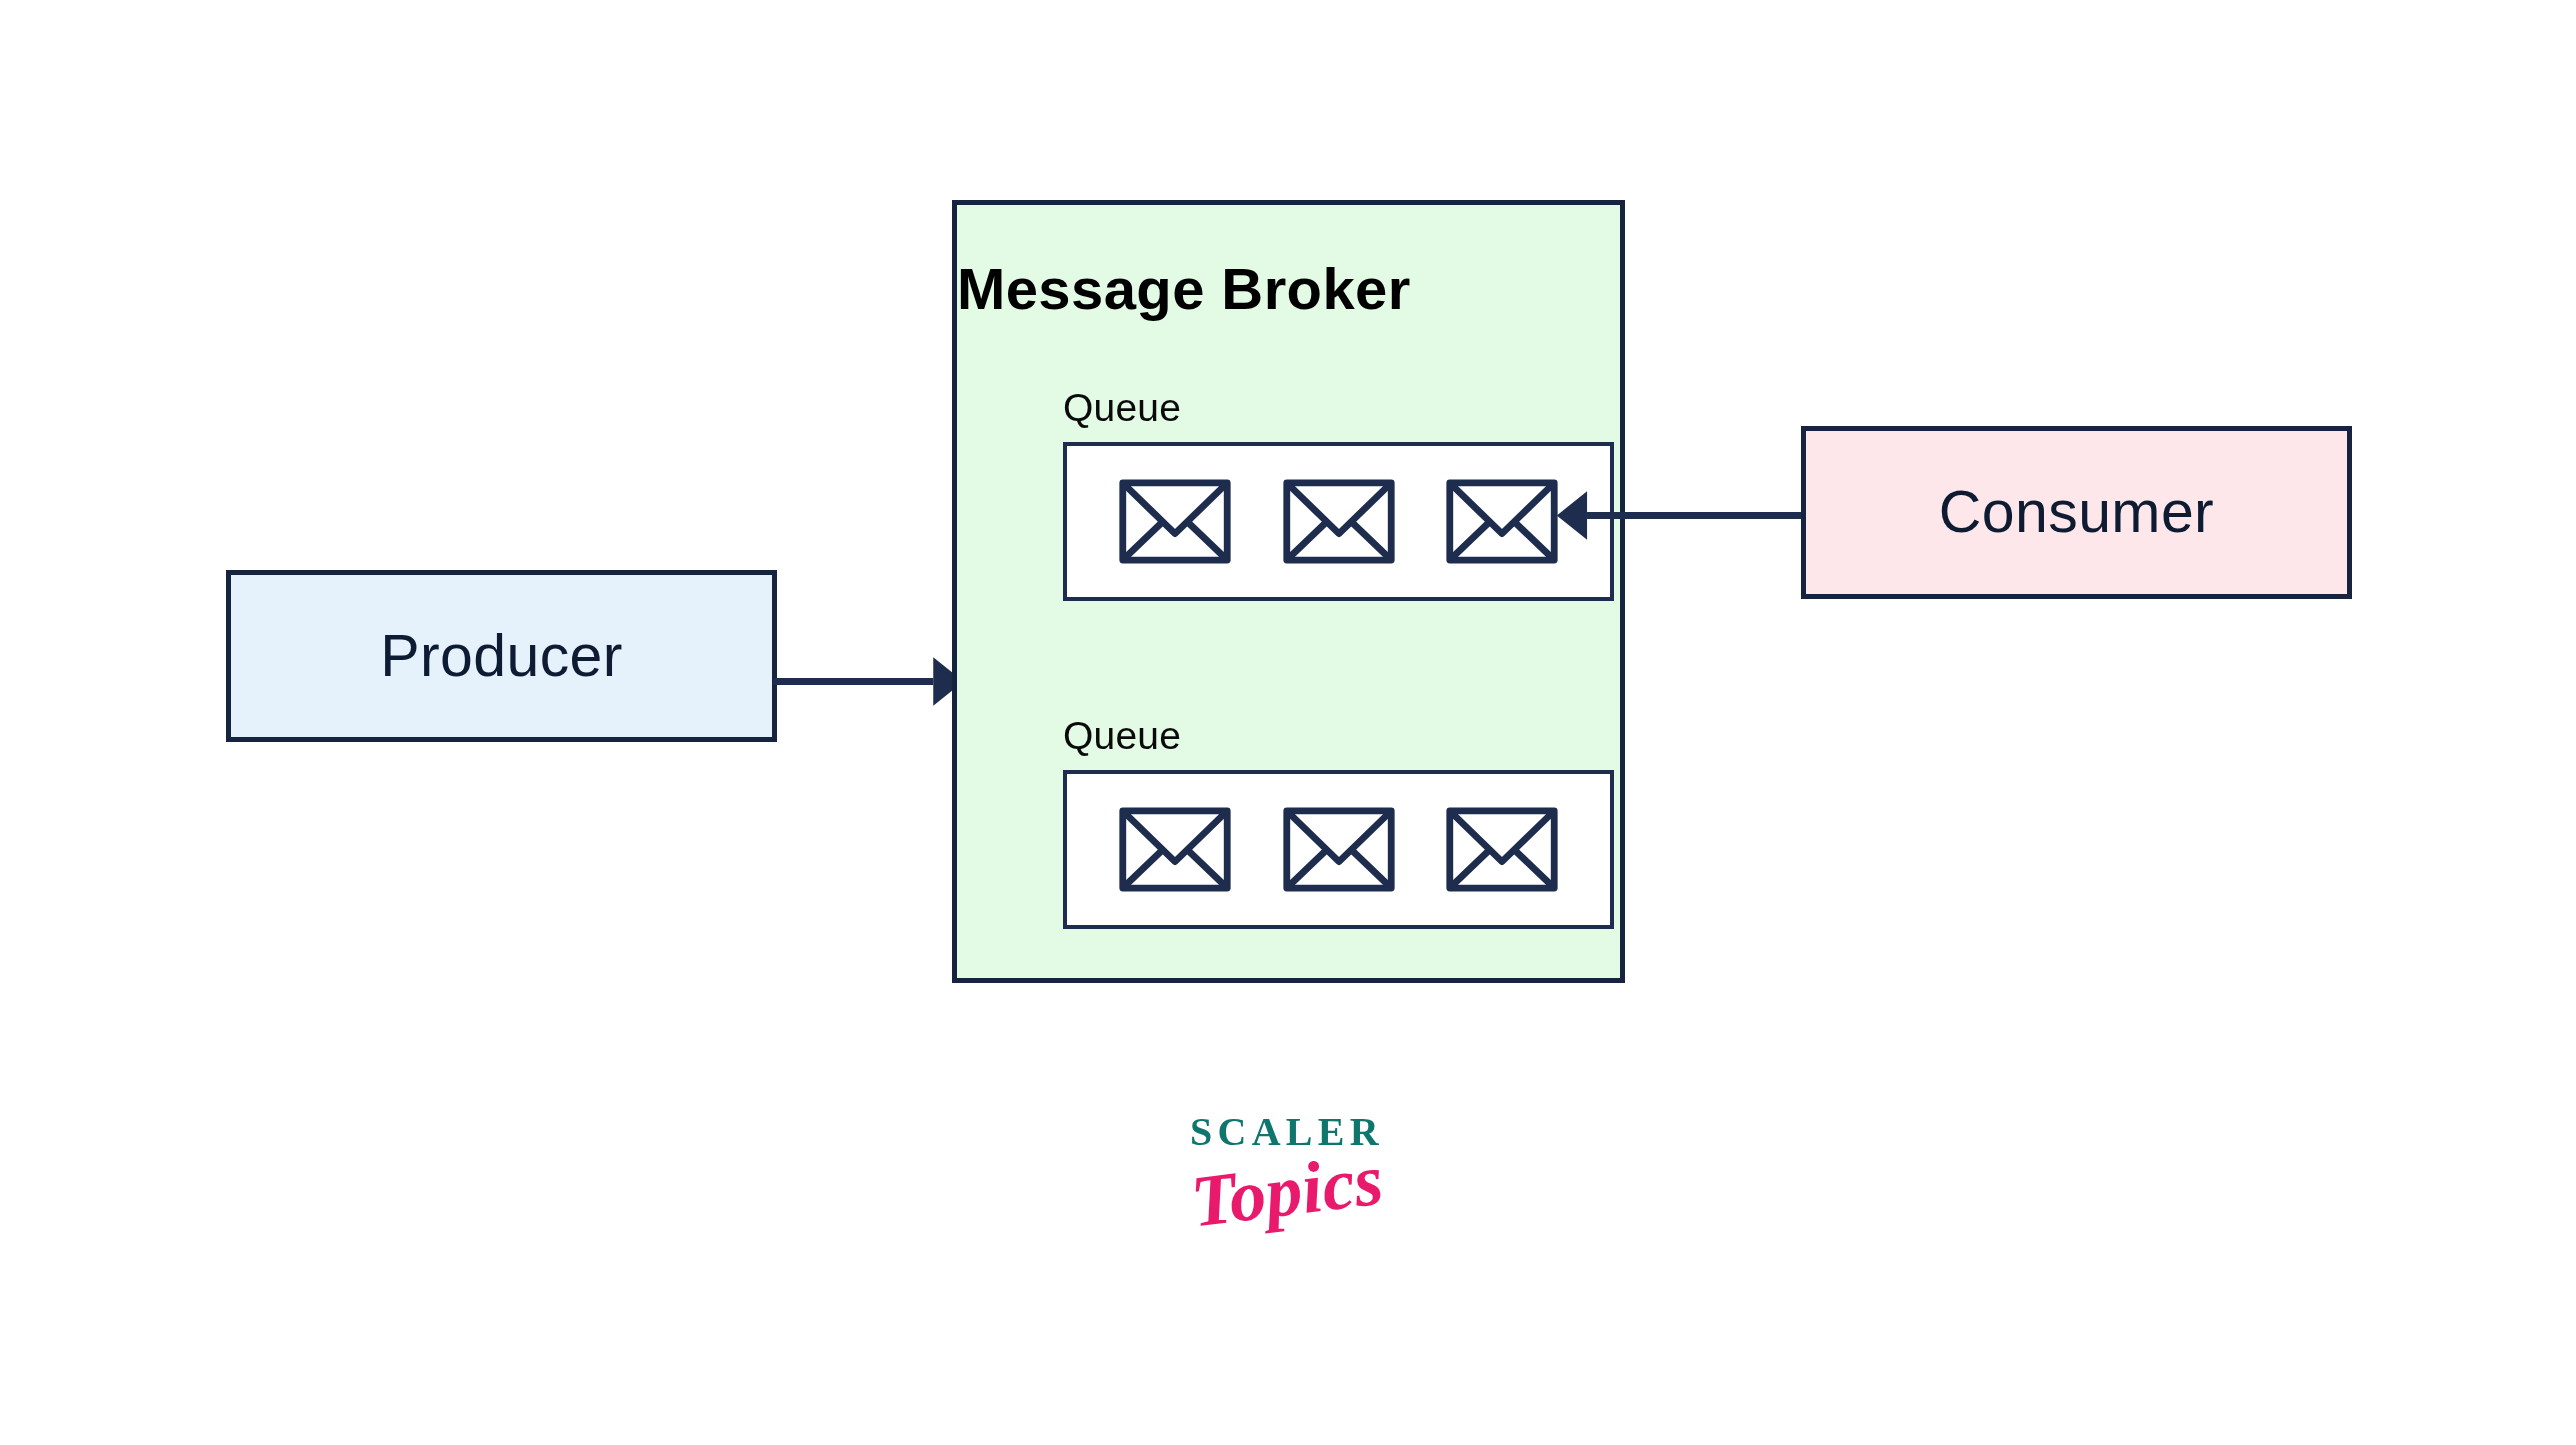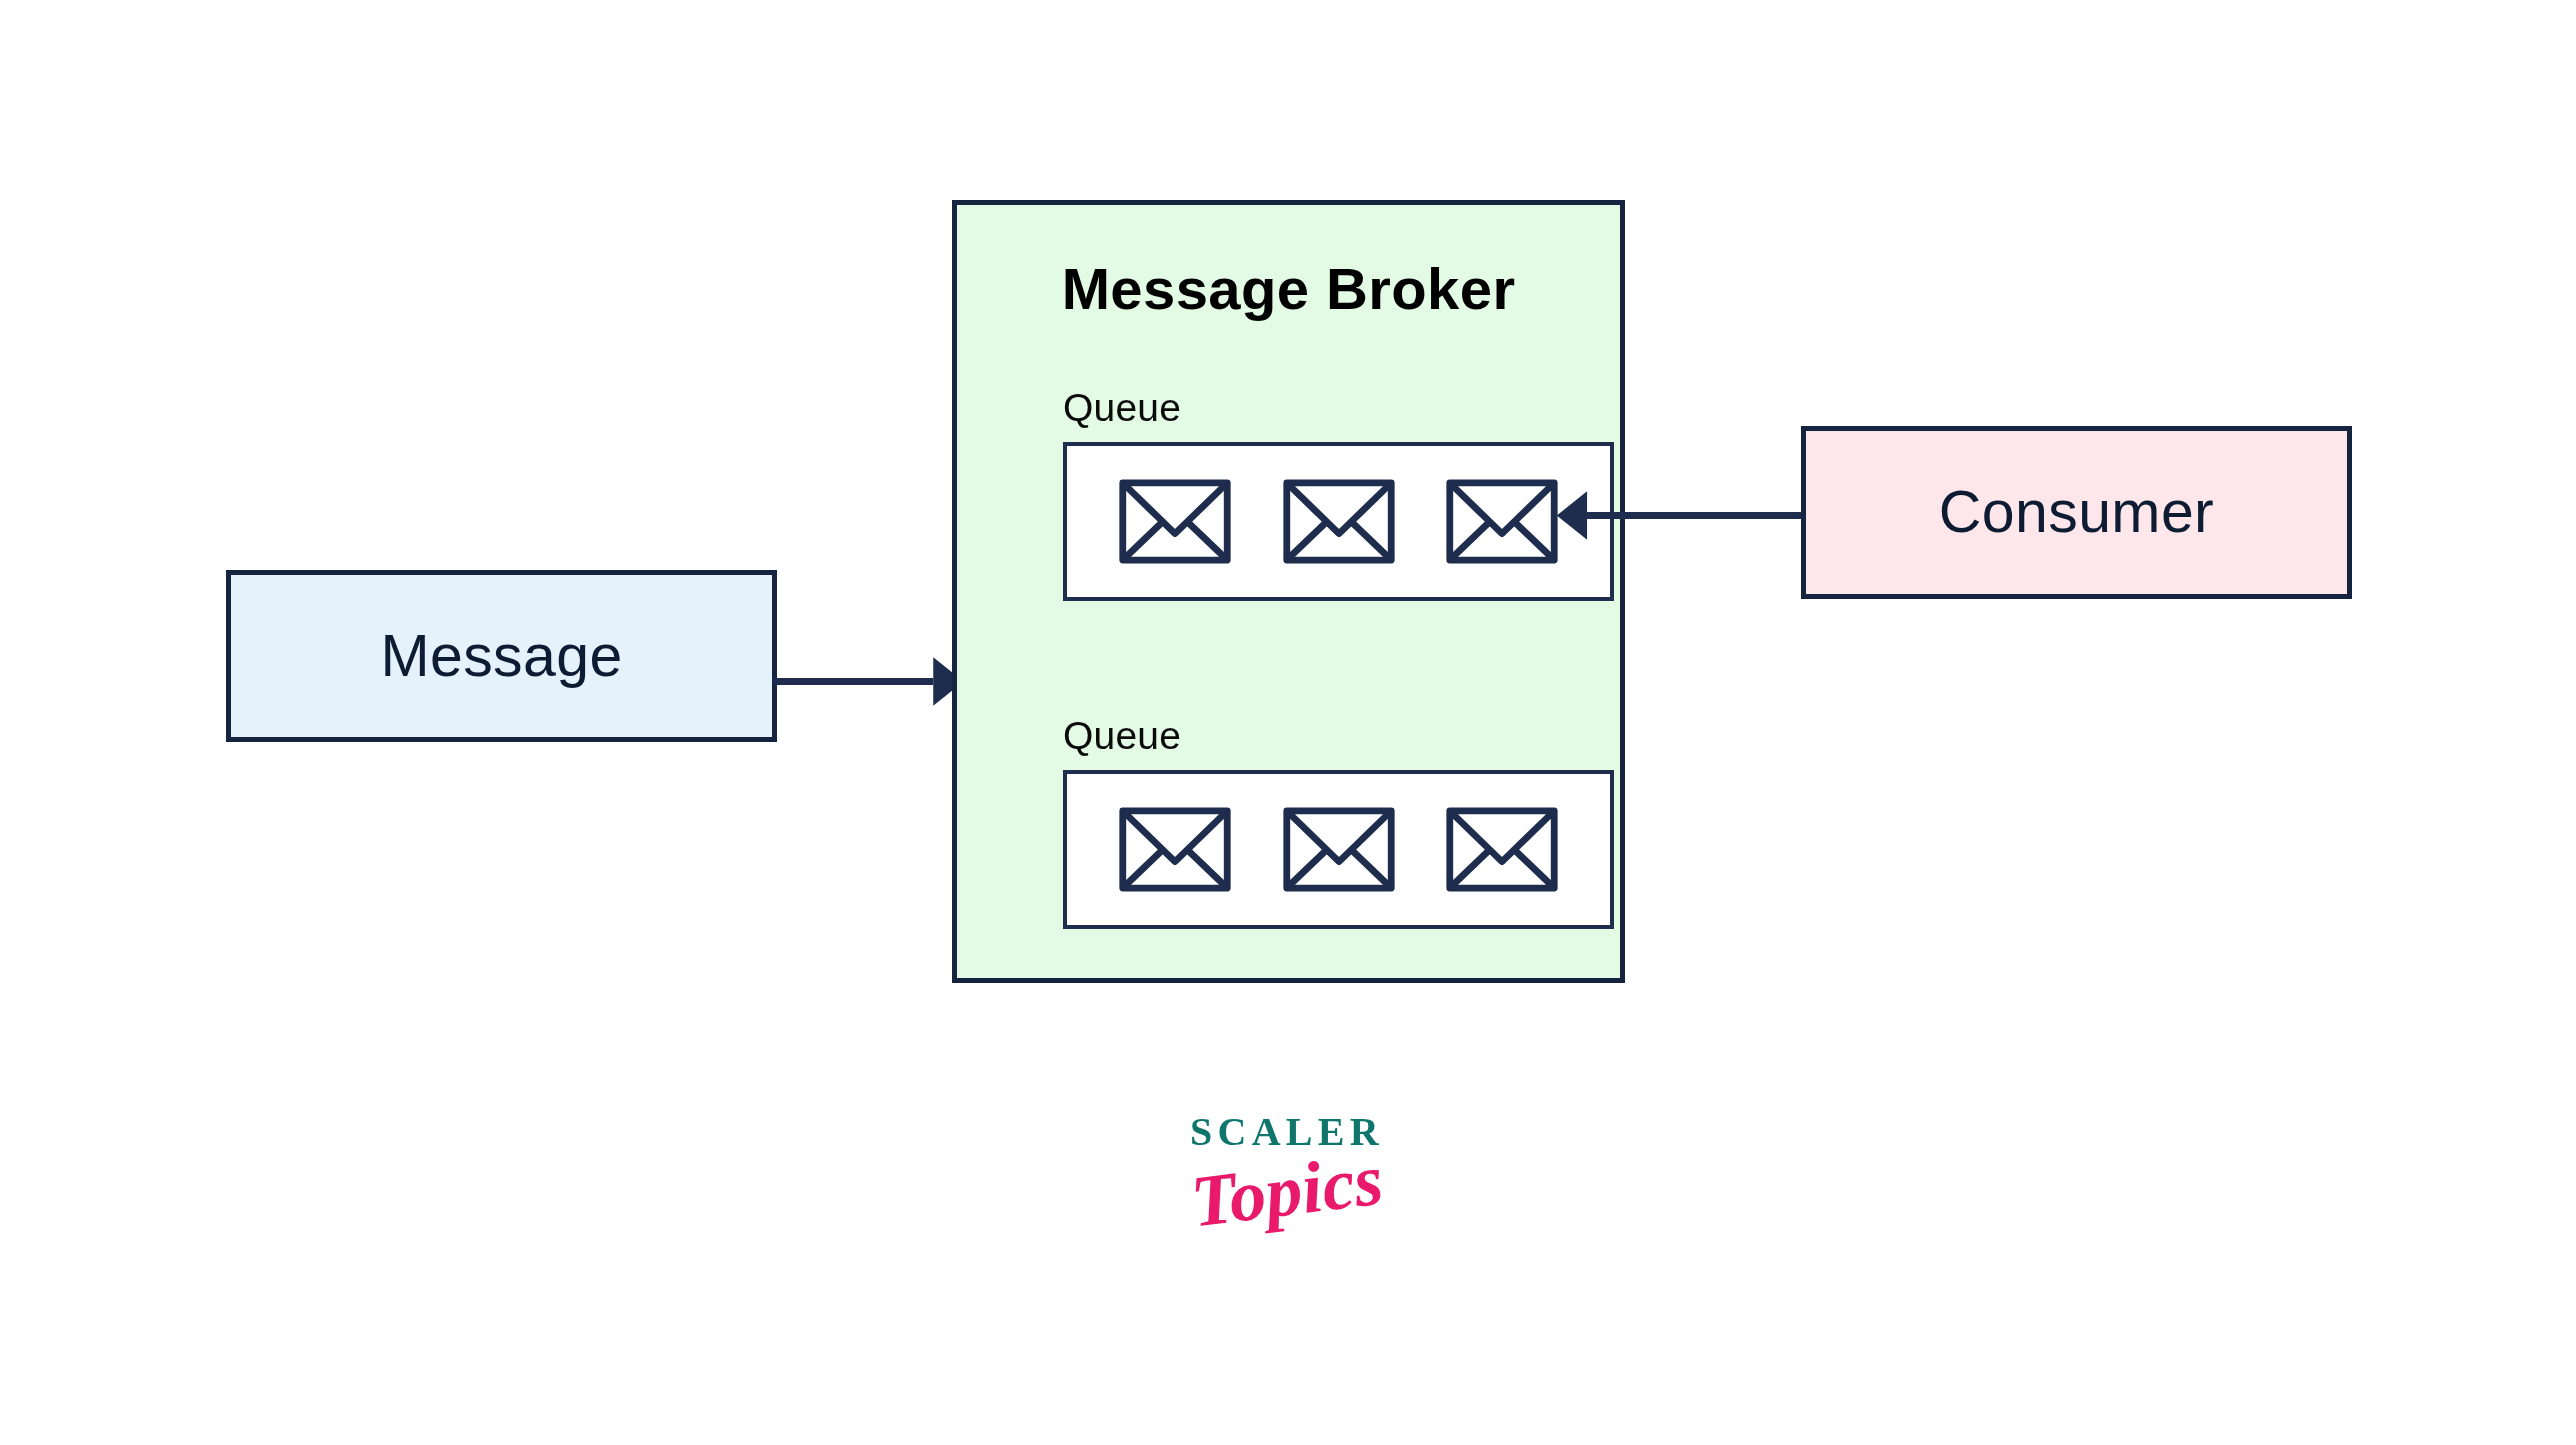--- a/index.html
+++ b/index.html
@@ -74,7 +74,6 @@
     left: 0;
     top: 50px;
     width: 100%;
-    text-align: center;
     font-size: 58px;
     font-weight: bold;
     color: #000000;

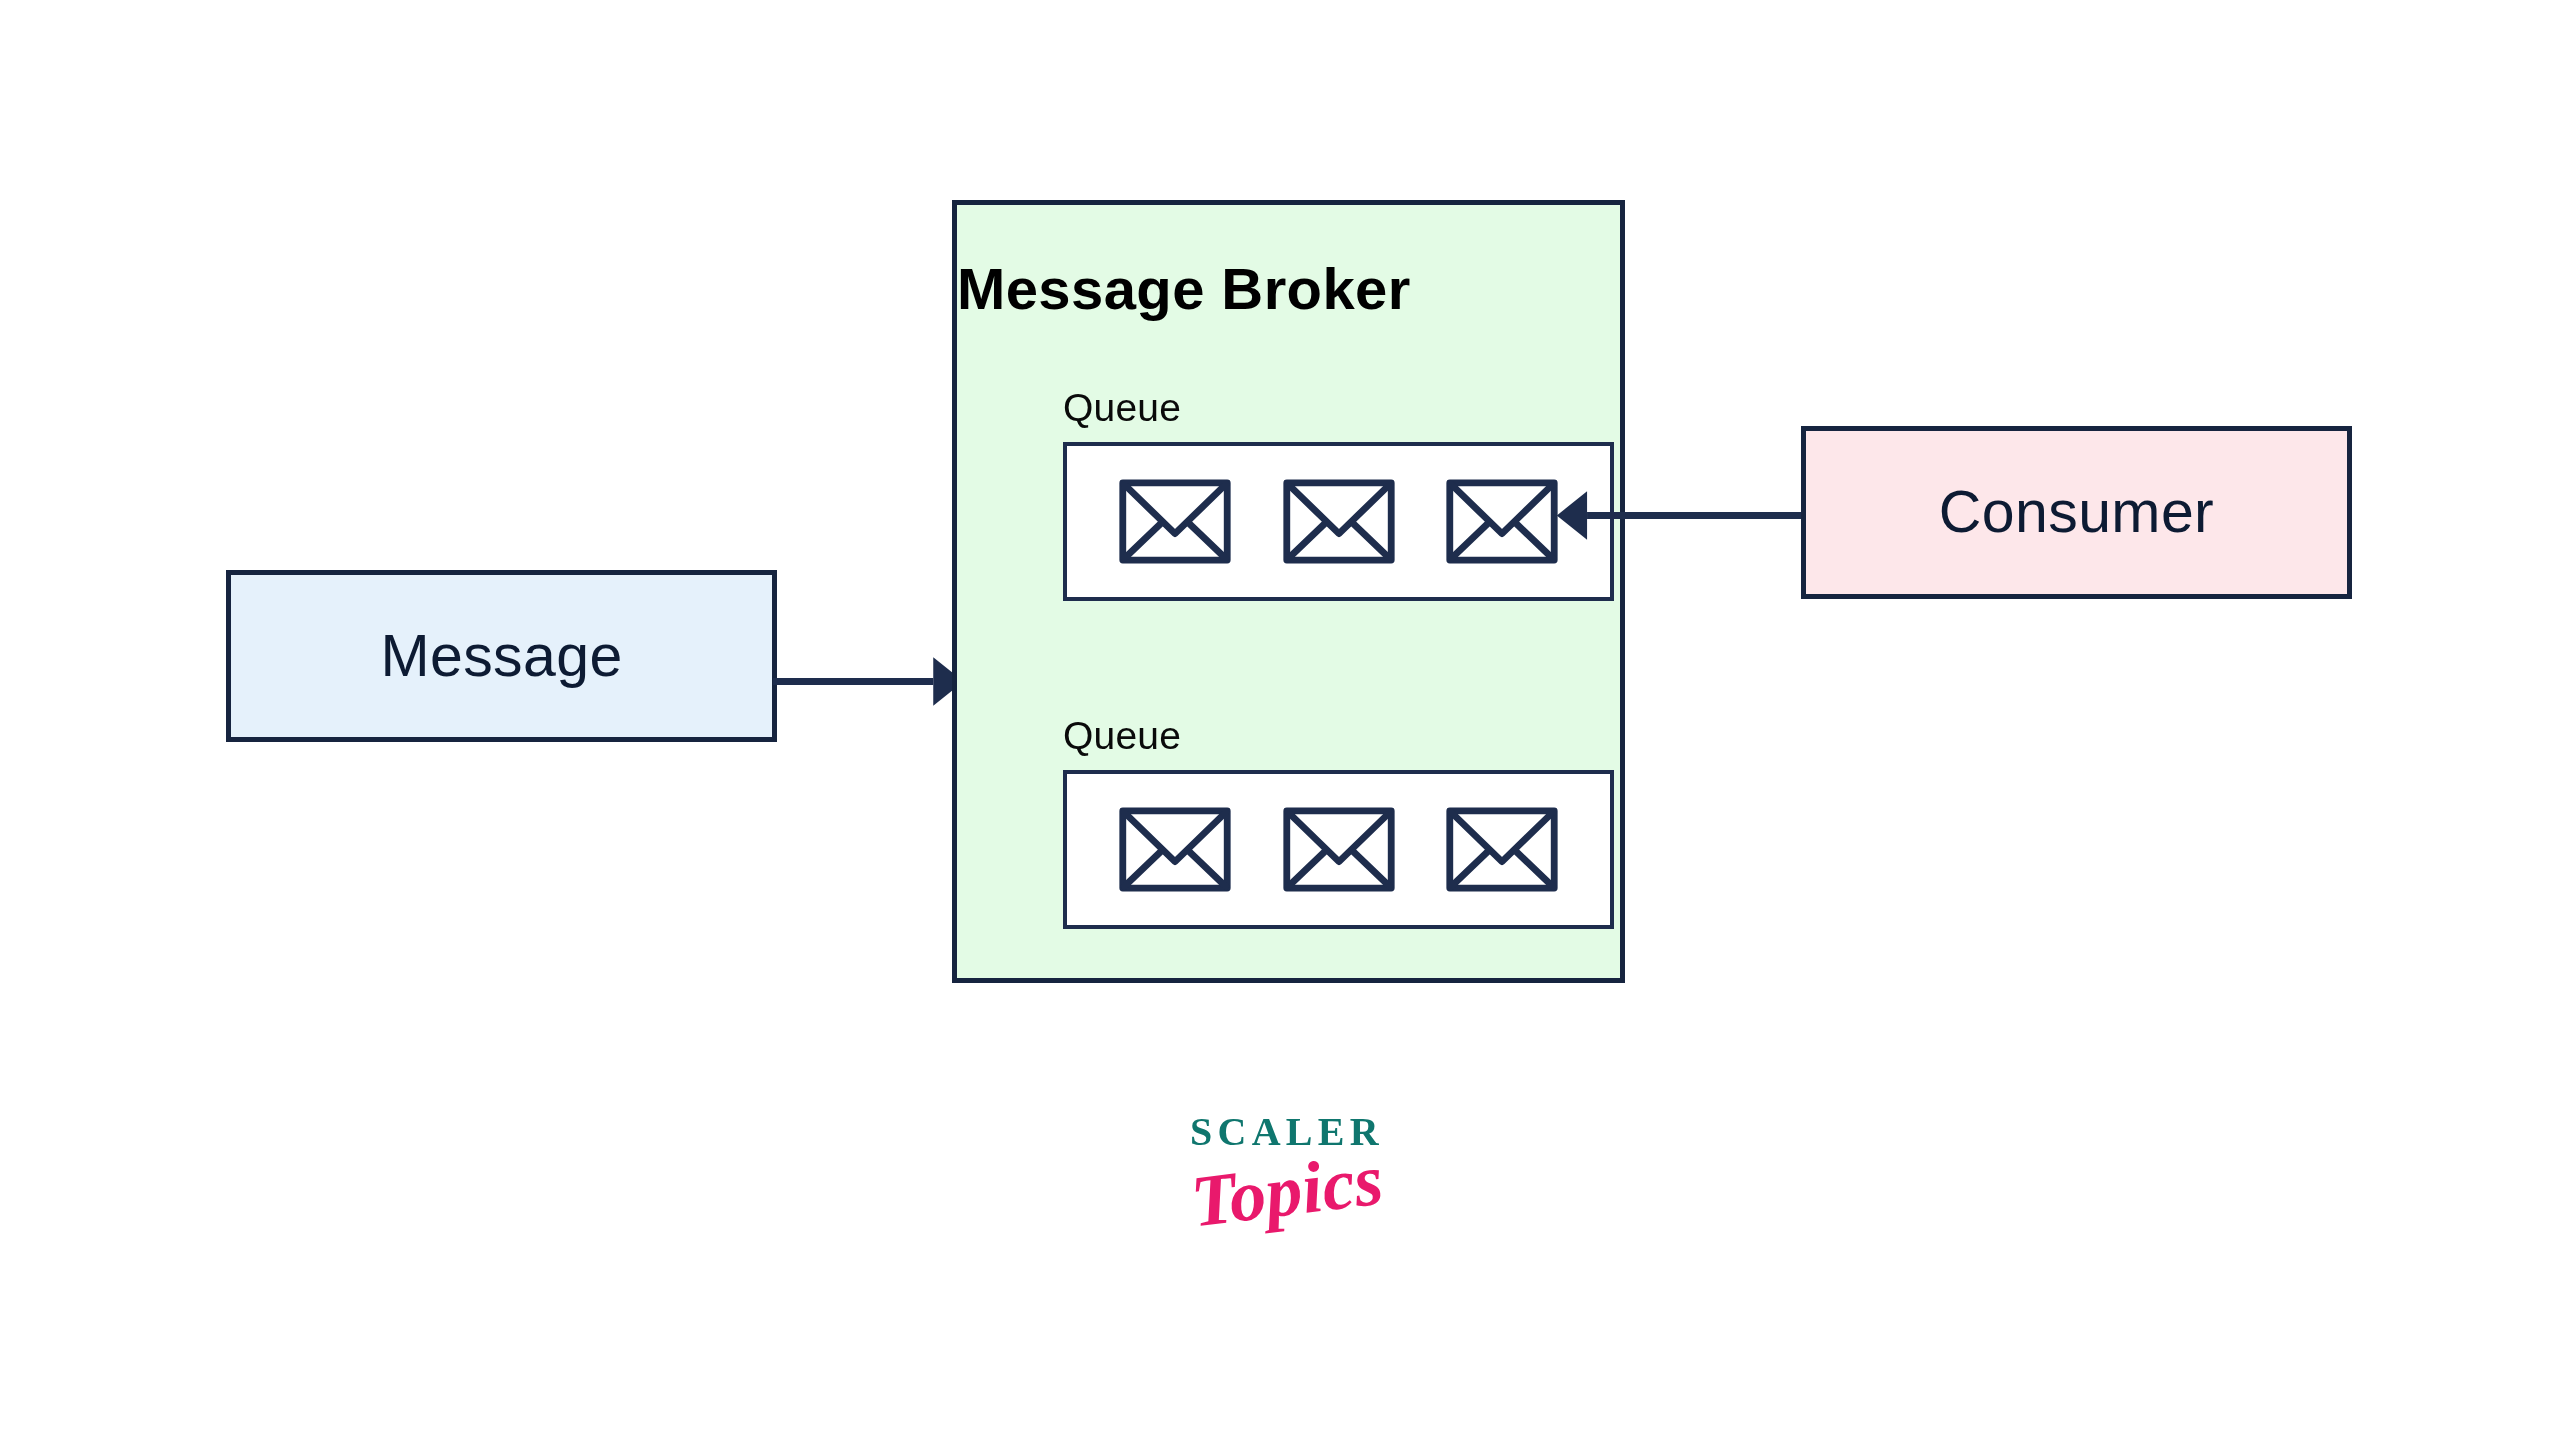--- a/index.html
+++ b/index.html
@@ -164,7 +164,7 @@
 <div id="canvas">
 
   <div class="node" id="producer-node">
-    <span class="node-label">Message</span>
+    <span class="node-label">Producer</span>
   </div>
 
   <svg class="arrow-svg" id="arrow-producer-to-broker" viewBox="0 0 250 120">

